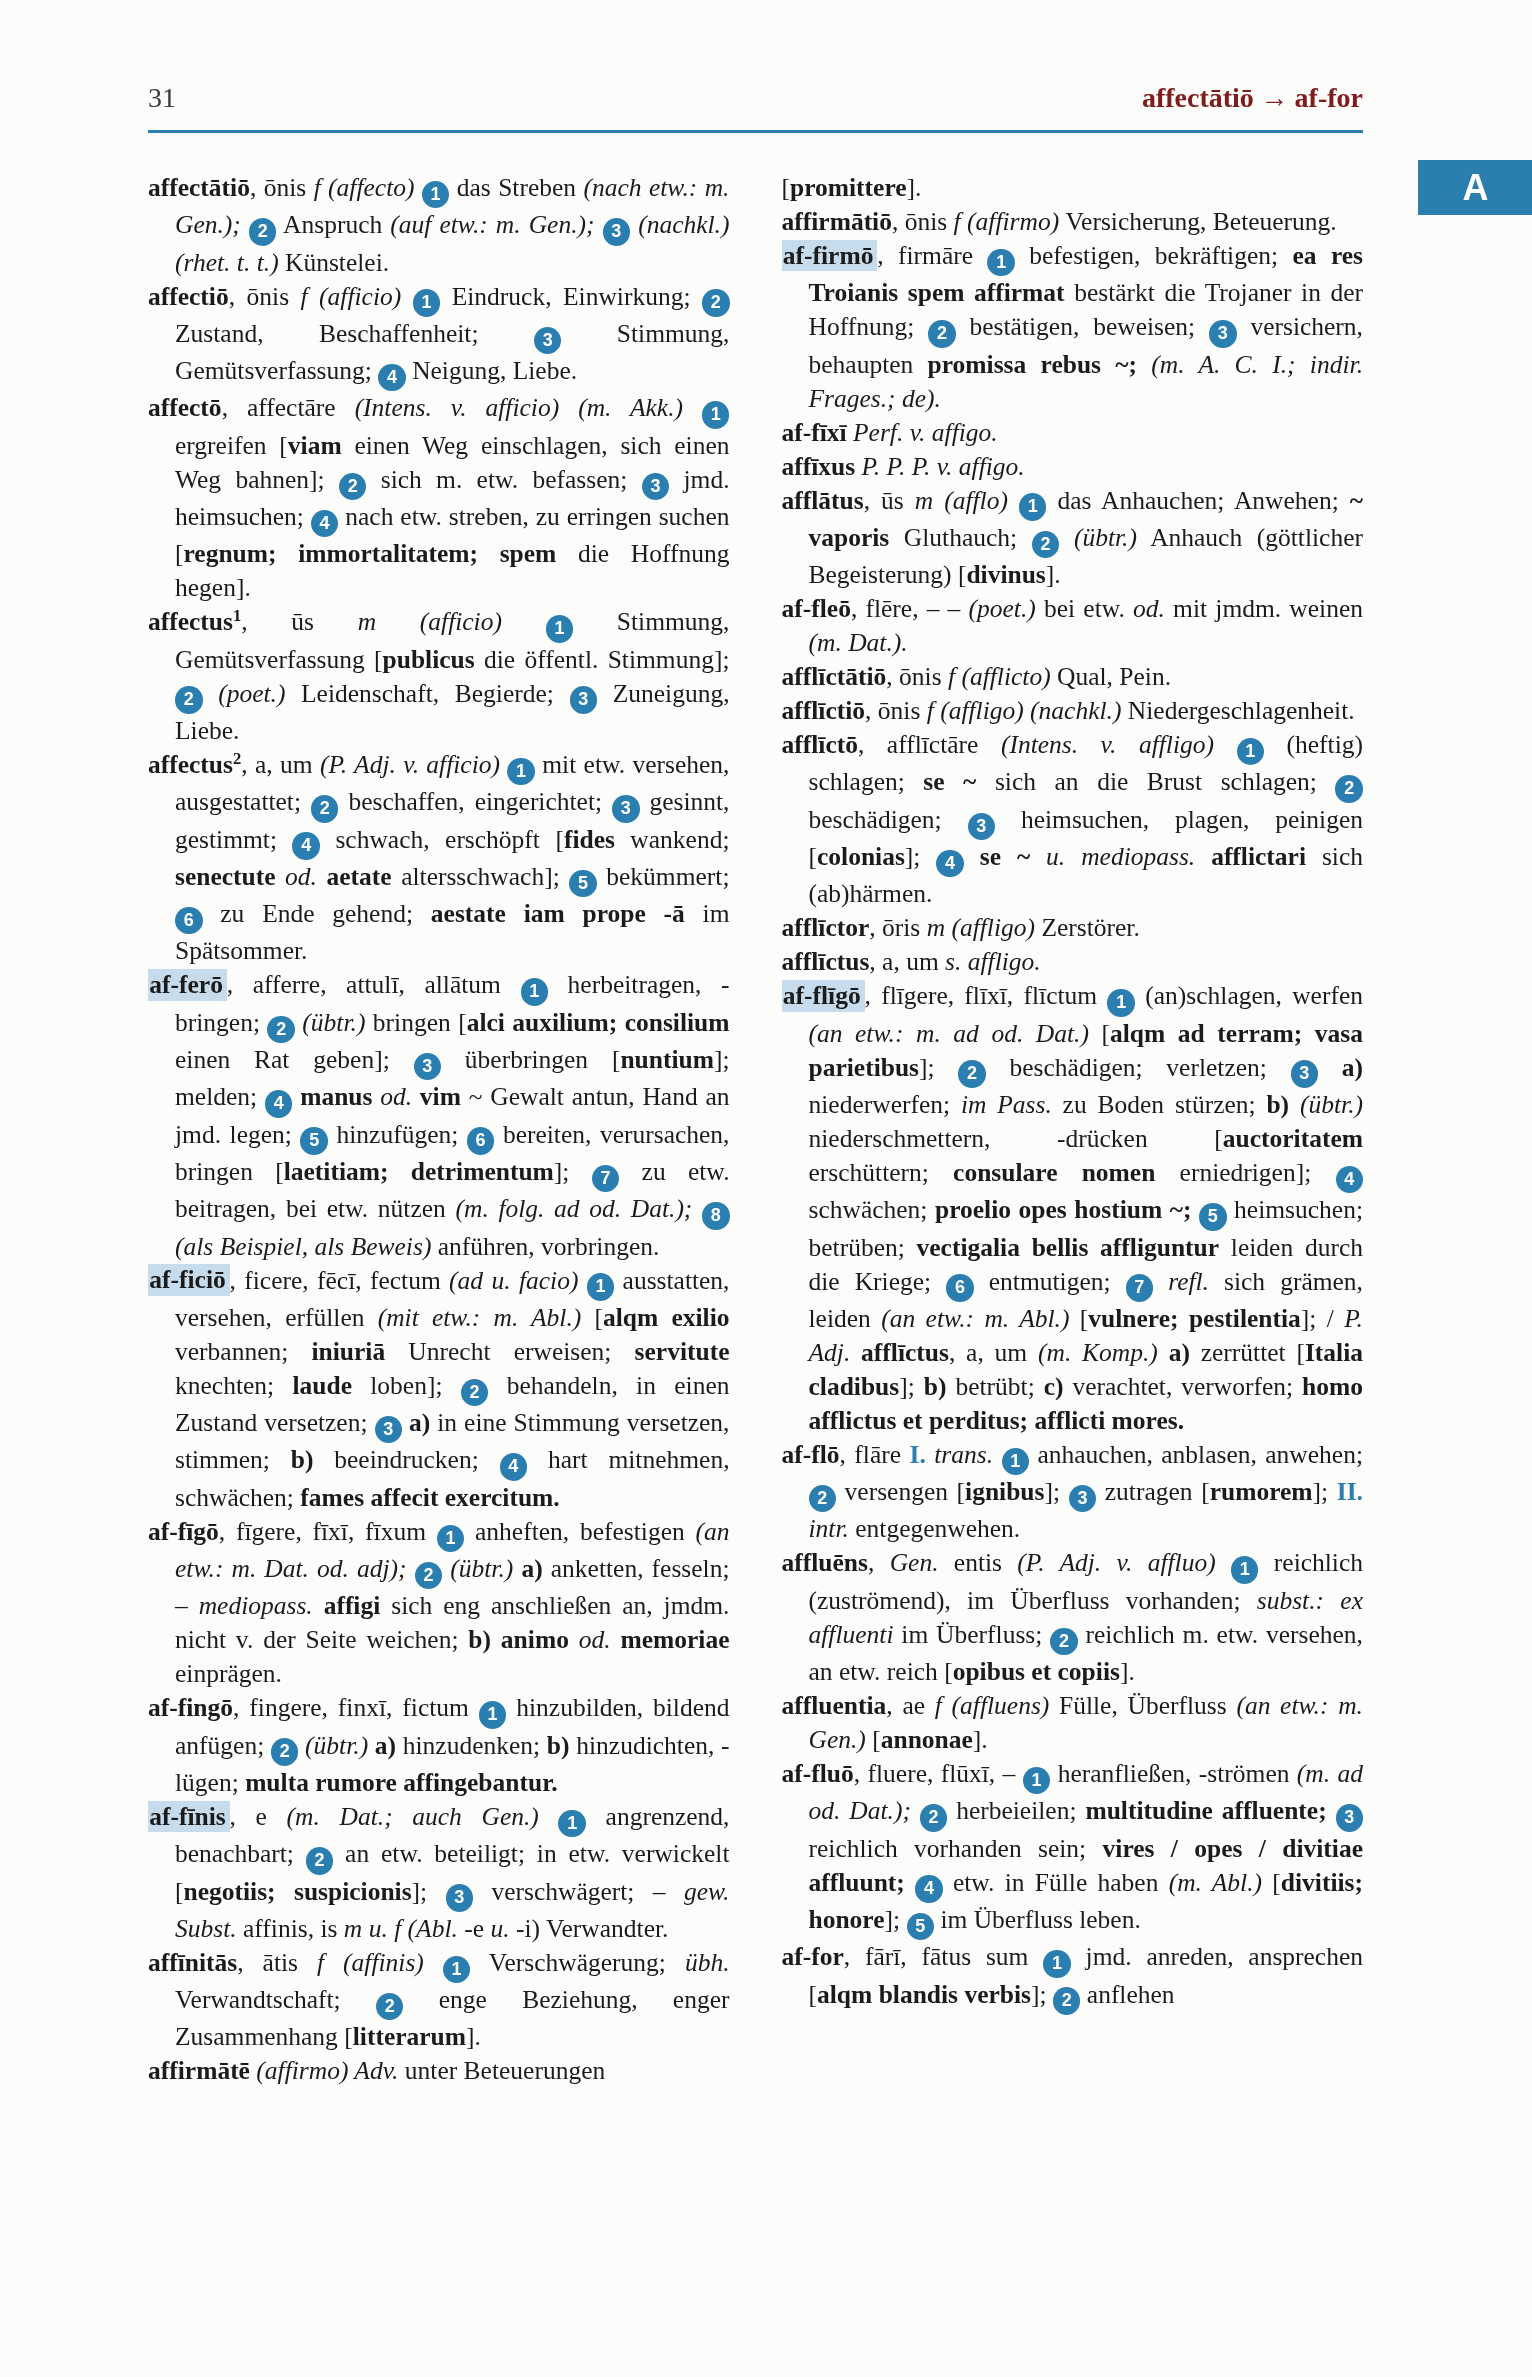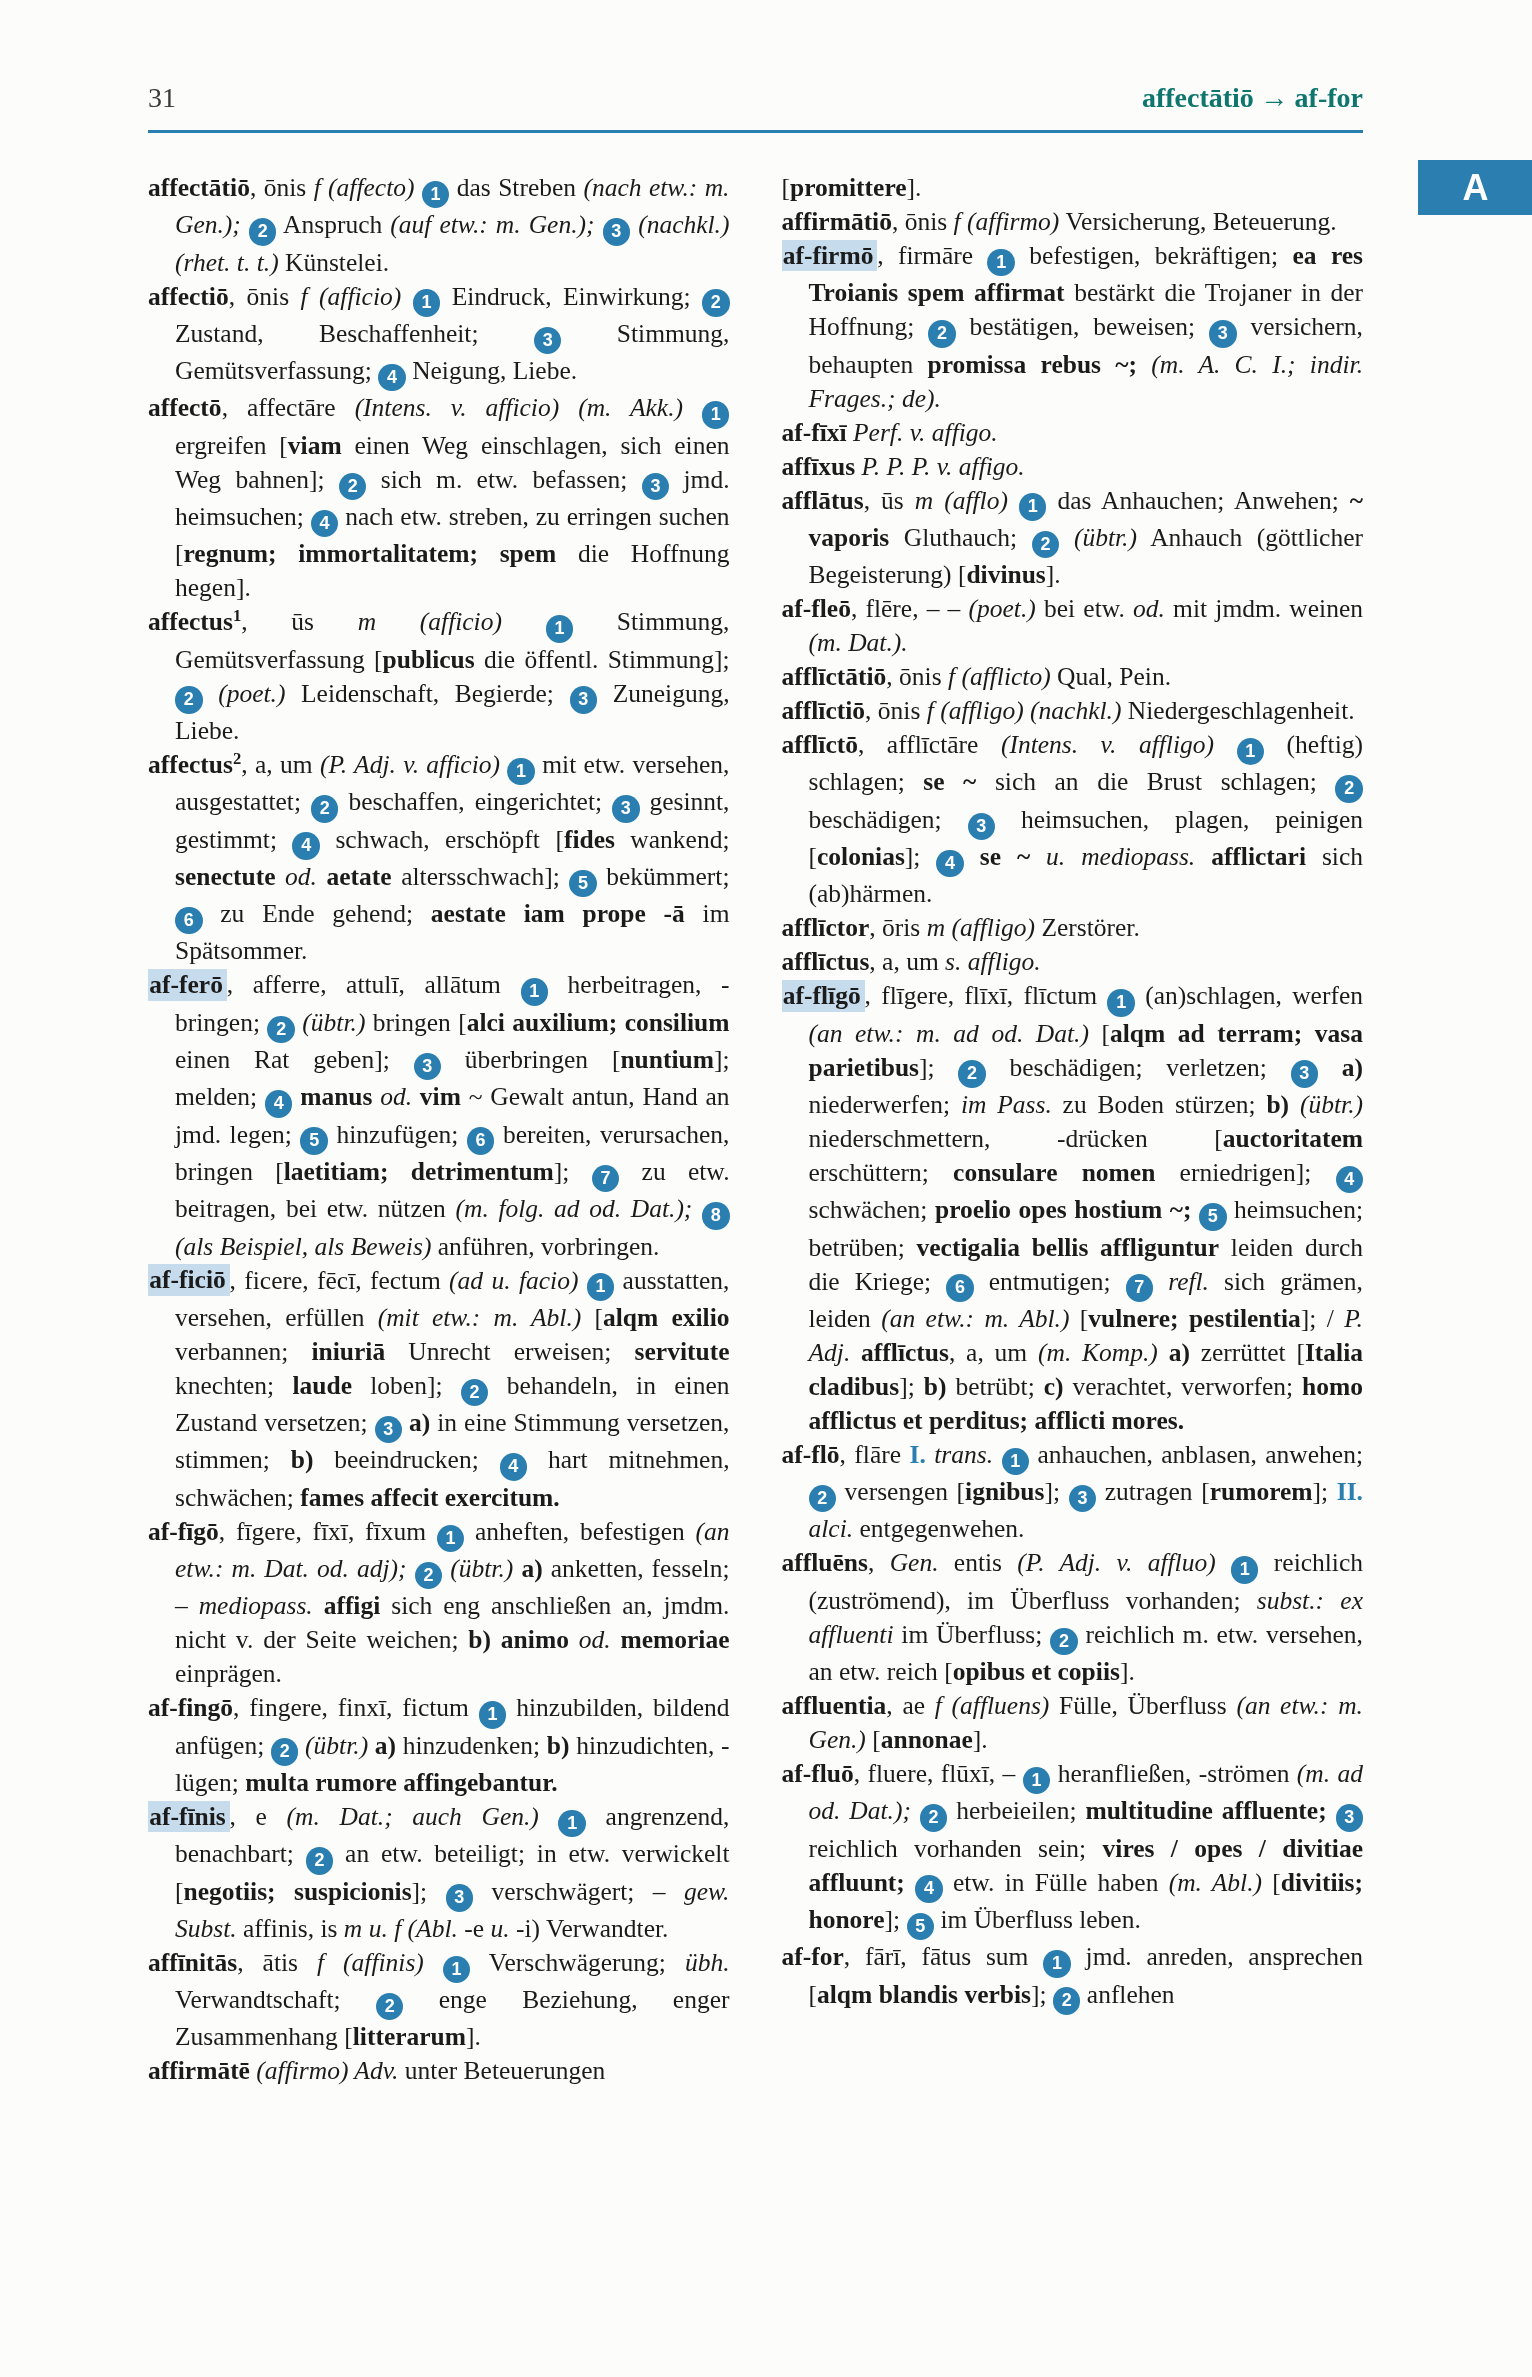--- a/index.html
+++ b/index.html
@@ -14,7 +14,7 @@
     font-size:28px; line-height:1;
   }
   .page-number { color:#3a3a3a; }
-  .header-range { color:#0f766e; font-weight:bold;margin-left:8px; }
+  .header-range { color:#7f1d1d; font-weight:bold;margin-left:8px; }
   .header-range .arrow { font-weight:normal; padding:0 6.4px; }
   .header-rule {
     position:absolute; top:130px; left:148px; width:1215px; height:2.6px;

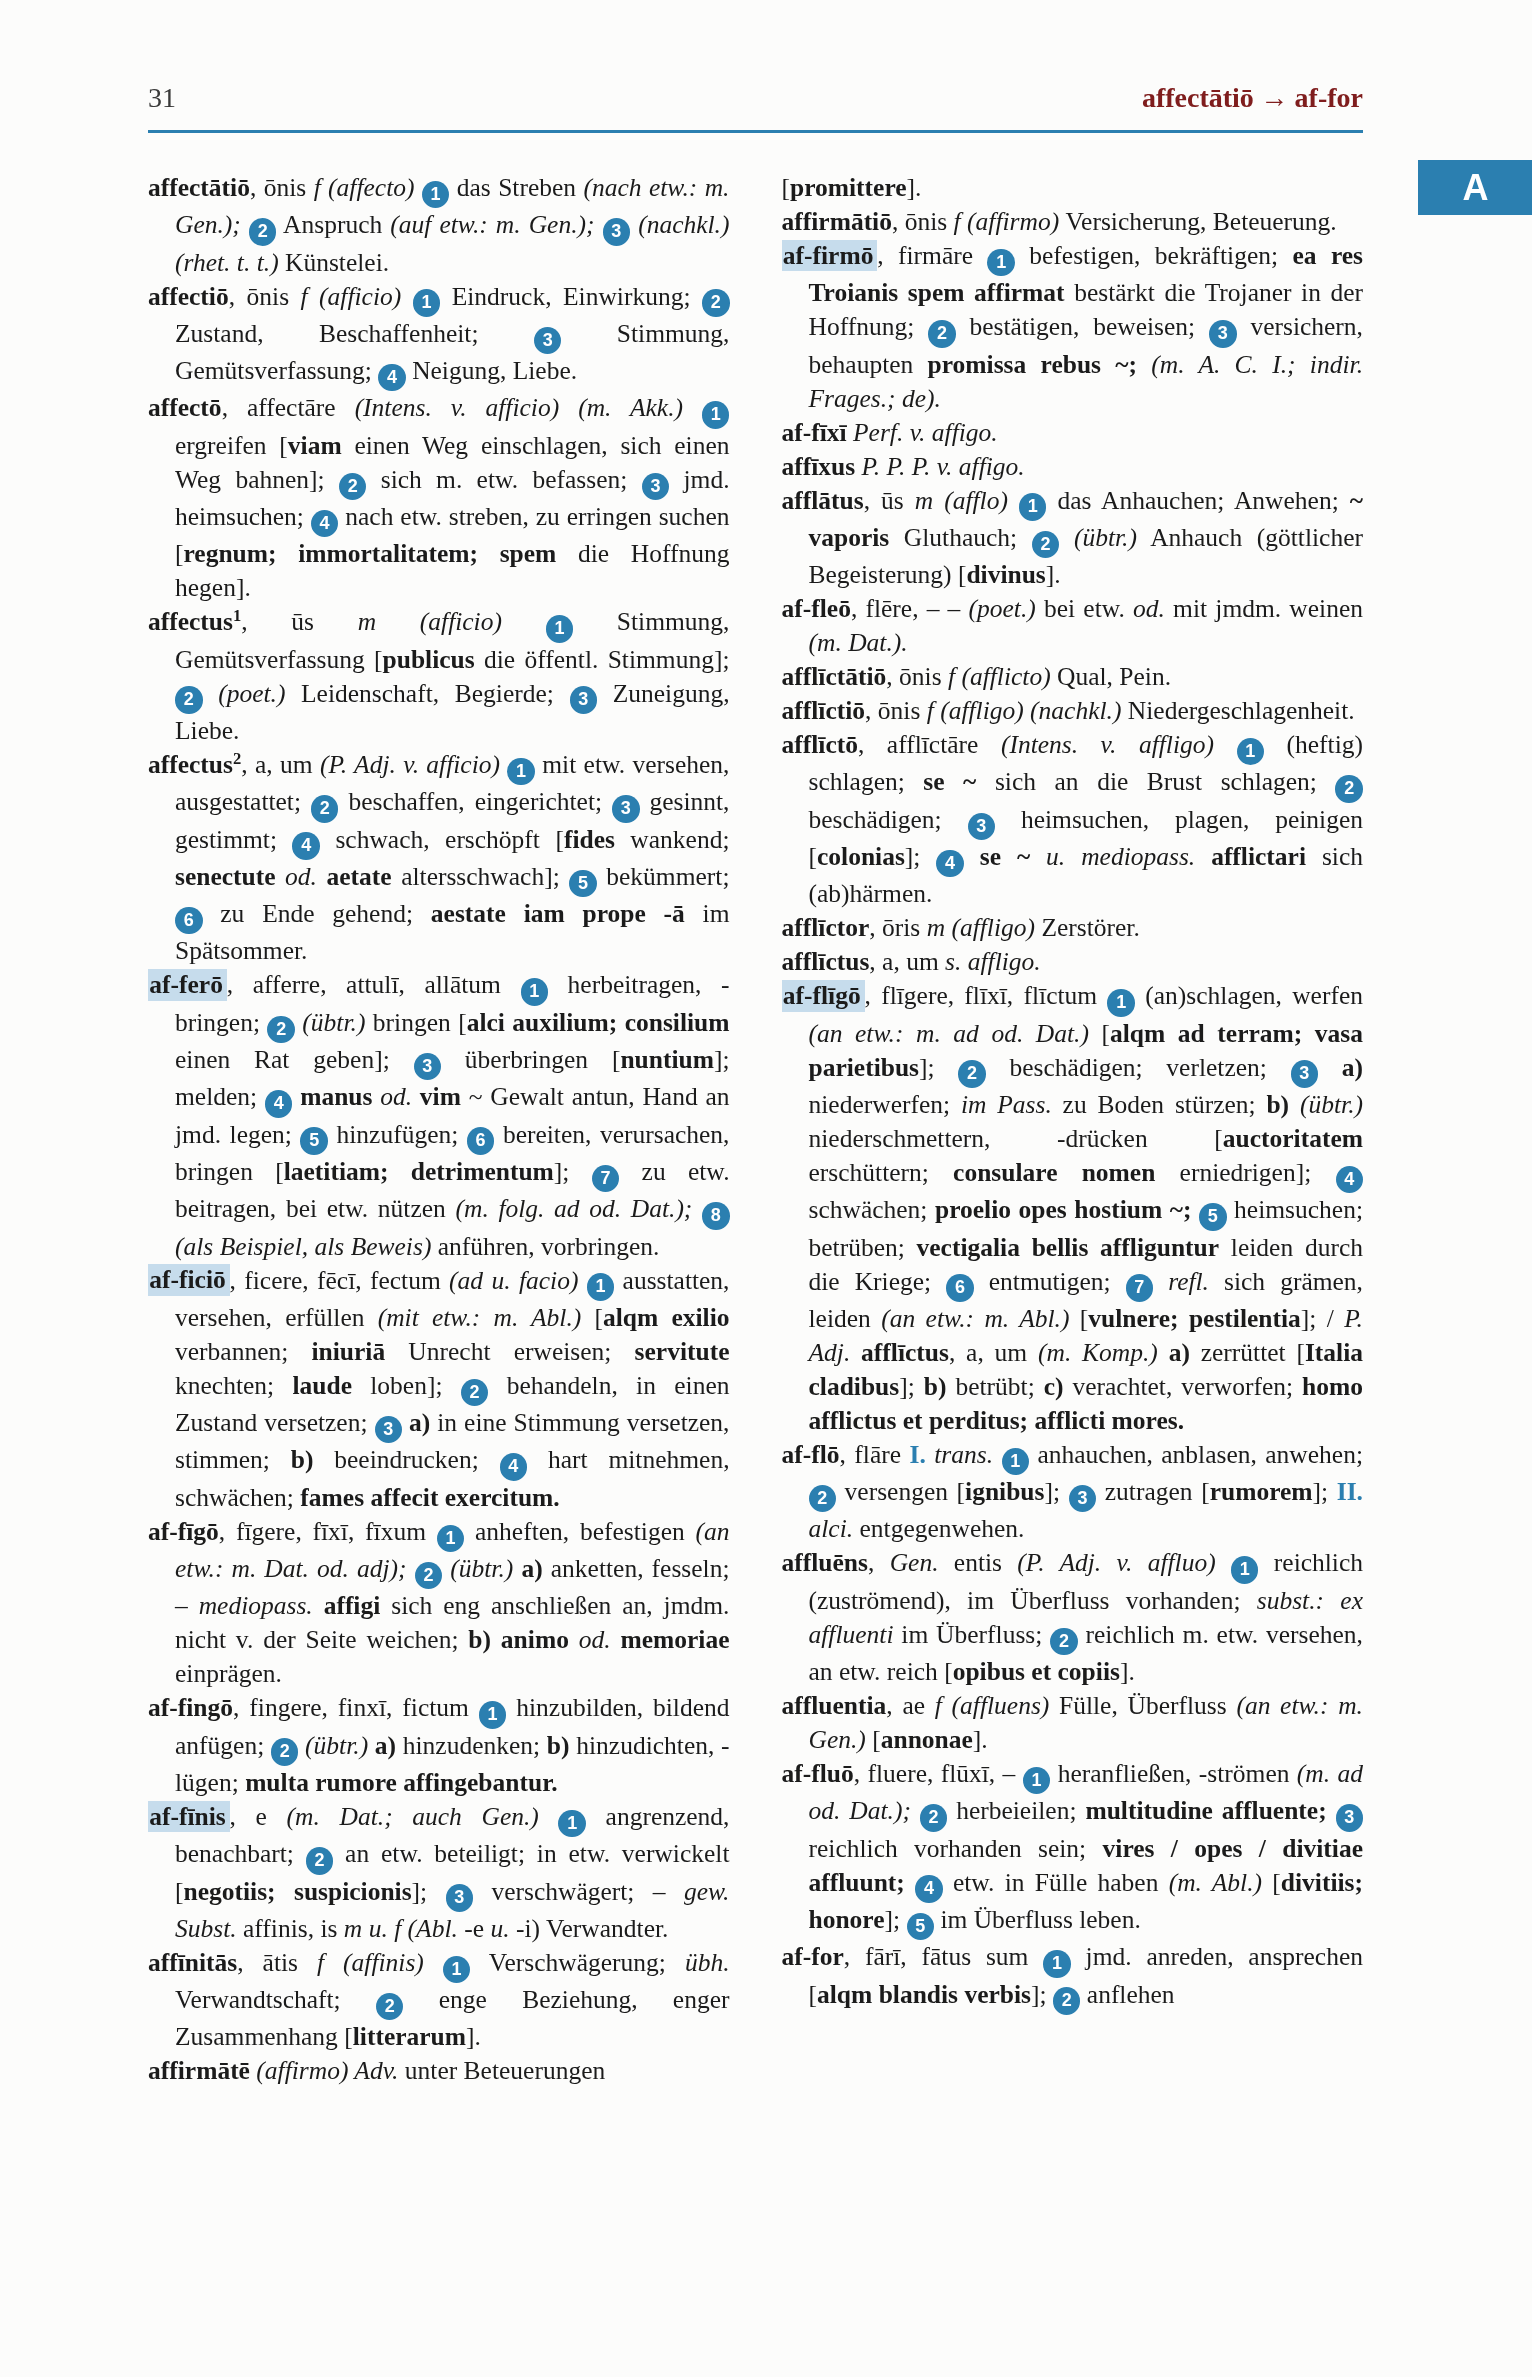--- a/index.html
+++ b/index.html
@@ -92,7 +92,7 @@
         <p class="entry"><span class="hw">afflīctor</span>, ōris <span class="i">m (affligo)</span> Zerstörer.</p>
         <p class="entry"><span class="hw">afflīctus</span>, a, um <span class="i">s. affligo.</span></p>
         <p class="entry"><span class="hw hl">af-flīgō</span>, flīgere, flīxī, flīctum <span class="num">1</span> (an)schlagen, werfen <span class="i">(an etw.: m. ad od. Dat.) </span>[<span class="b">alqm ad terram; vasa parietibus</span>]; <span class="num">2</span> beschädigen; verletzen; <span class="num">3</span> <span class="b">a)</span> niederwerfen; <span class="i">im Pass.</span> zu Boden stürzen; <span class="b">b)</span> <span class="i">(übtr.)</span> niederschmettern, -drücken [<span class="b">auctoritatem</span> erschüttern; <span class="b">consulare nomen</span> erniedrigen]; <span class="num">4</span> schwächen; <span class="b">proelio opes hostium ~;</span> <span class="num">5</span> heimsuchen; betrüben; <span class="b">vectigalia bellis affliguntur</span> leiden durch die Kriege; <span class="num">6</span> entmutigen; <span class="num">7</span> <span class="i">refl.</span> sich grämen, leiden <span class="i">(an etw.: m. Abl.)</span> [<span class="b">vulnere; pestilentia</span>]; / <span class="i">P. Adj.</span> <span class="b">afflīctus</span>, a, um <span class="i">(m. Komp.) </span><span class="b">a)</span> zerrüttet [<span class="b">Italia cladibus</span>]; <span class="b">b)</span> betrübt; <span class="b">c)</span> verachtet, verworfen; <span class="b">homo afflictus et perditus; afflicti mores.</span></p>
-        <p class="entry"><span class="hw">af-flō</span>, flāre <span class="rn">I.</span> <span class="i">trans. </span><span class="num">1</span> anhauchen, anblasen, anwehen; <span class="num">2</span> versengen [<span class="b">ignibus</span>]; <span class="num">3</span> zutragen [<span class="b">rumorem</span>]; <span class="rn">II.</span> <span class="i">alci.</span> entgegenwehen.</p>
+        <p class="entry"><span class="hw">af-flō</span>, flāre <span class="rn">I.</span> <span class="i">trans. </span><span class="num">1</span> anhauchen, anblasen, anwehen; <span class="num">2</span> versengen [<span class="b">ignibus</span>]; <span class="num">3</span> zutragen [<span class="b">rumorem</span>]; <span class="rn">II.</span> <span class="i">intr.</span> entgegenwehen.</p>
         <p class="entry"><span class="hw">affluēns</span>, <span class="i">Gen.</span> entis <span class="i">(P. Adj. v. affluo) </span><span class="num">1</span> reichlich (zuströmend), im Überfluss vorhanden; <span class="i">subst.: ex affluenti</span> im Überfluss; <span class="num">2</span> reichlich m. etw. versehen, an etw. reich [<span class="b">opibus et copiis</span>].</p>
         <p class="entry"><span class="hw">affluentia</span>, ae <span class="i">f (affluens)</span> Fülle, Überfluss <span class="i">(an etw.: m. Gen.)</span> [<span class="b">annonae</span>].</p>
         <p class="entry"><span class="hw">af-fluō</span>, fluere, flūxī, – <span class="num">1</span> heranfließen, -strömen <span class="i">(m. ad od. Dat.); </span><span class="num">2</span> herbeieilen; <span class="b">multitudine affluente;</span> <span class="num">3</span> reichlich vorhanden sein; <span class="b">vires / opes / divitiae affluunt;</span> <span class="num">4</span> etw. in Fülle haben <span class="i">(m. Abl.)</span> [<span class="b">divitiis; honore</span>]; <span class="num">5</span> im Überfluss leben.</p>

